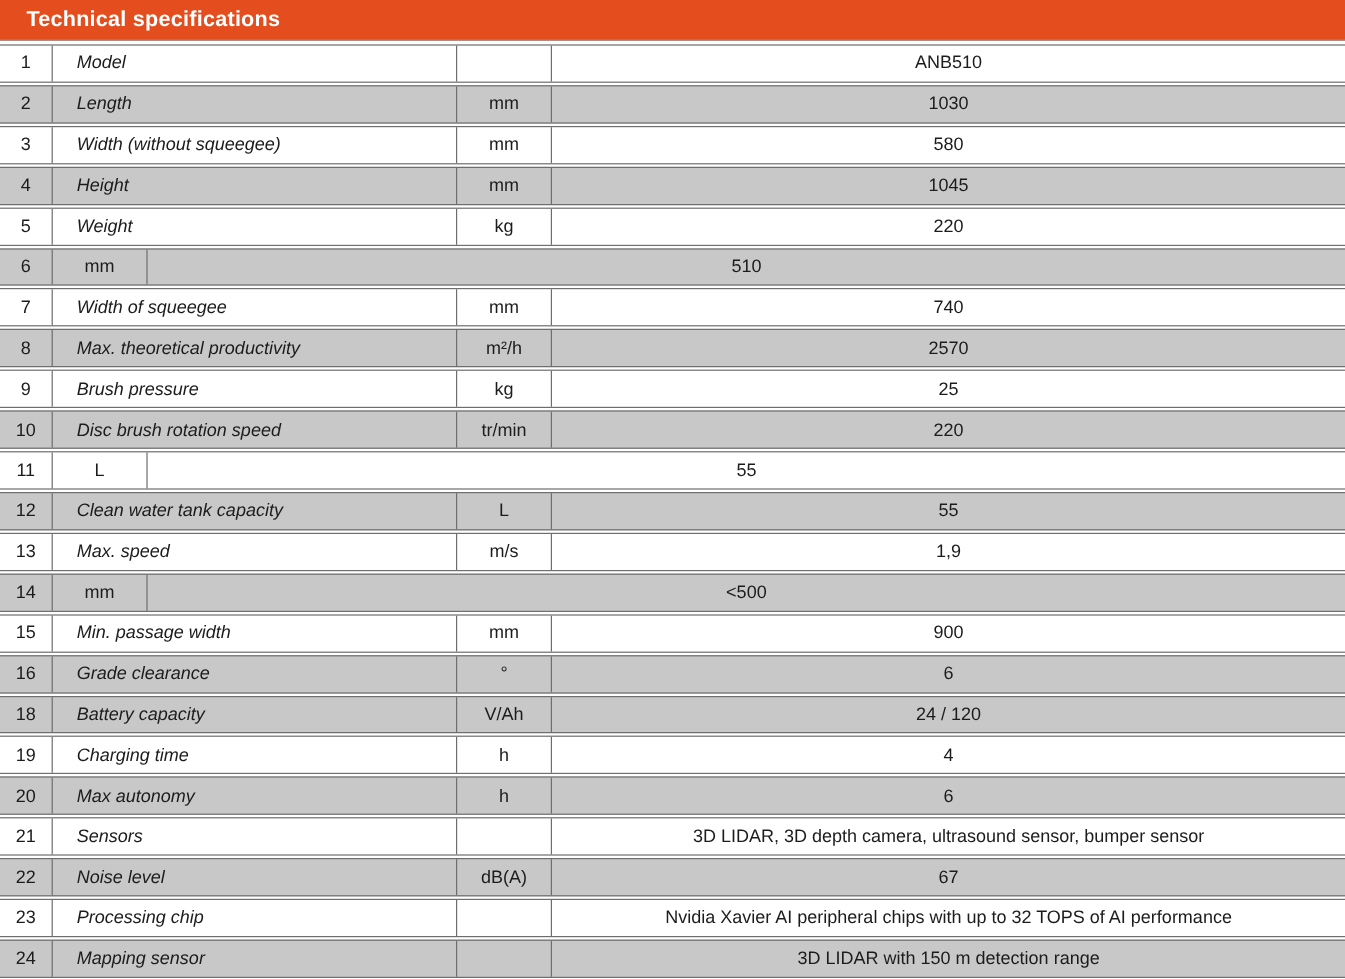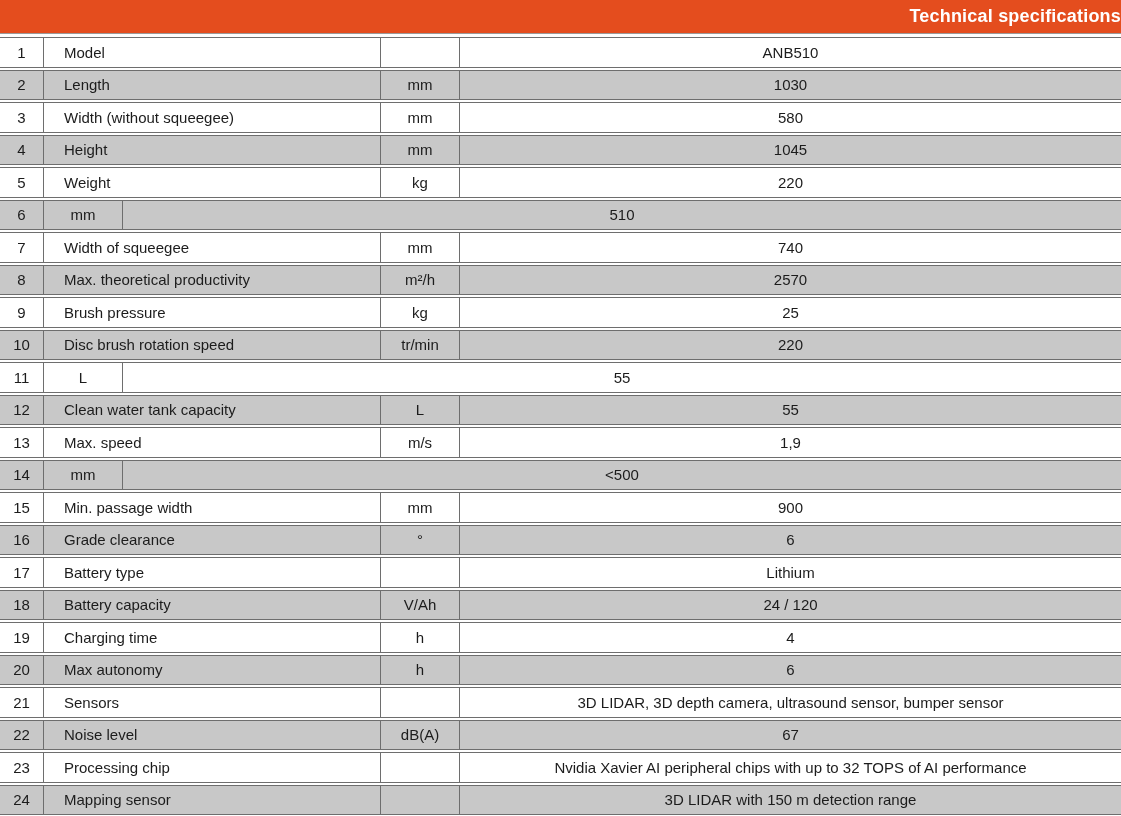--- a/index.html
+++ b/index.html
@@ -25,7 +25,6 @@
     align-items: center;
     padding-left: 22px;
     border-bottom: 1px solid #9a9a9a;
-    justify-content: flex-end;
   }
   .title-bar .title {
     font-size: 18px;

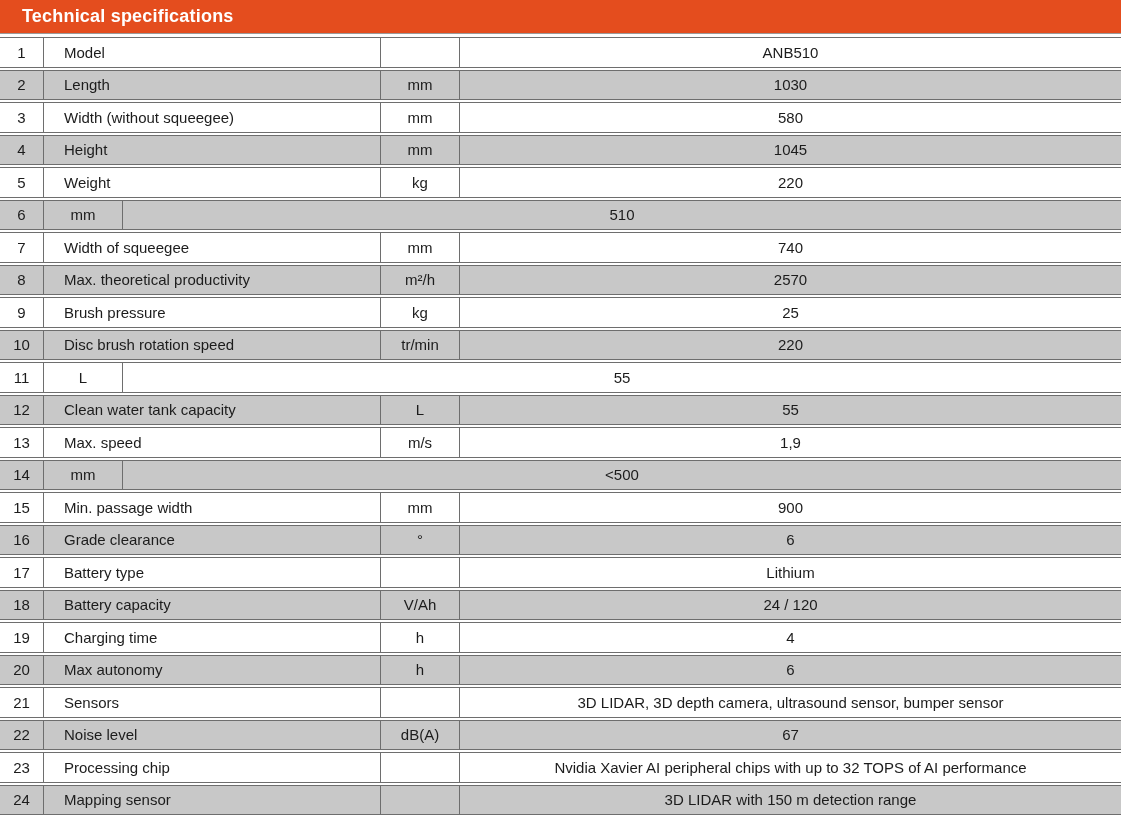--- a/index.html
+++ b/index.html
@@ -69,6 +69,7 @@
     justify-content: flex-start;
     padding-left: 20px;
     border-right: 1px solid var(--row-border, #6E6E6E);
+    font-style: italic;
   }
   .c-unit {
     width: 79px;

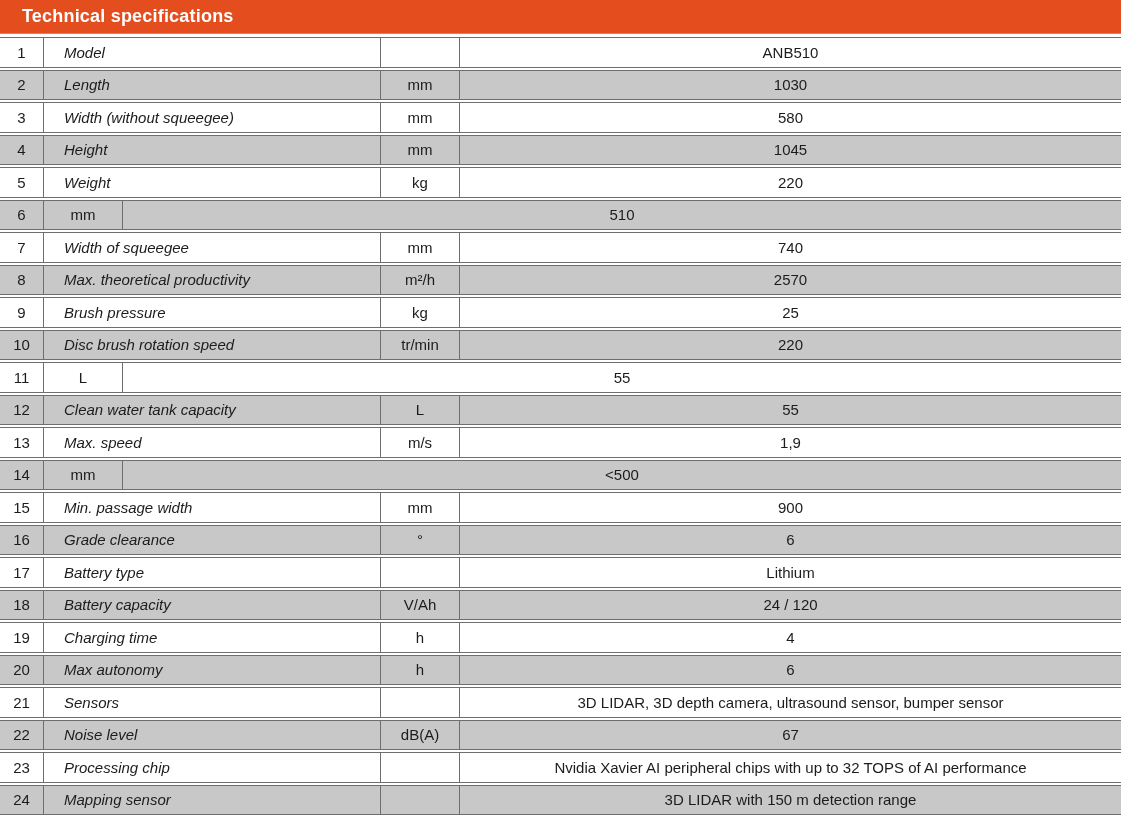--- a/index.html
+++ b/index.html
@@ -199,12 +199,6 @@
     <div class="cell c-value">6</div>
   </div>
 
-  <div class="spec-row">
-    <div class="cell c-num">17</div>
-    <div class="cell c-label">Battery type</div>
-    <div class="cell c-unit"></div>
-    <div class="cell c-value">Lithium</div>
-  </div>
 
   <div class="spec-row alt">
     <div class="cell c-num">18</div>

